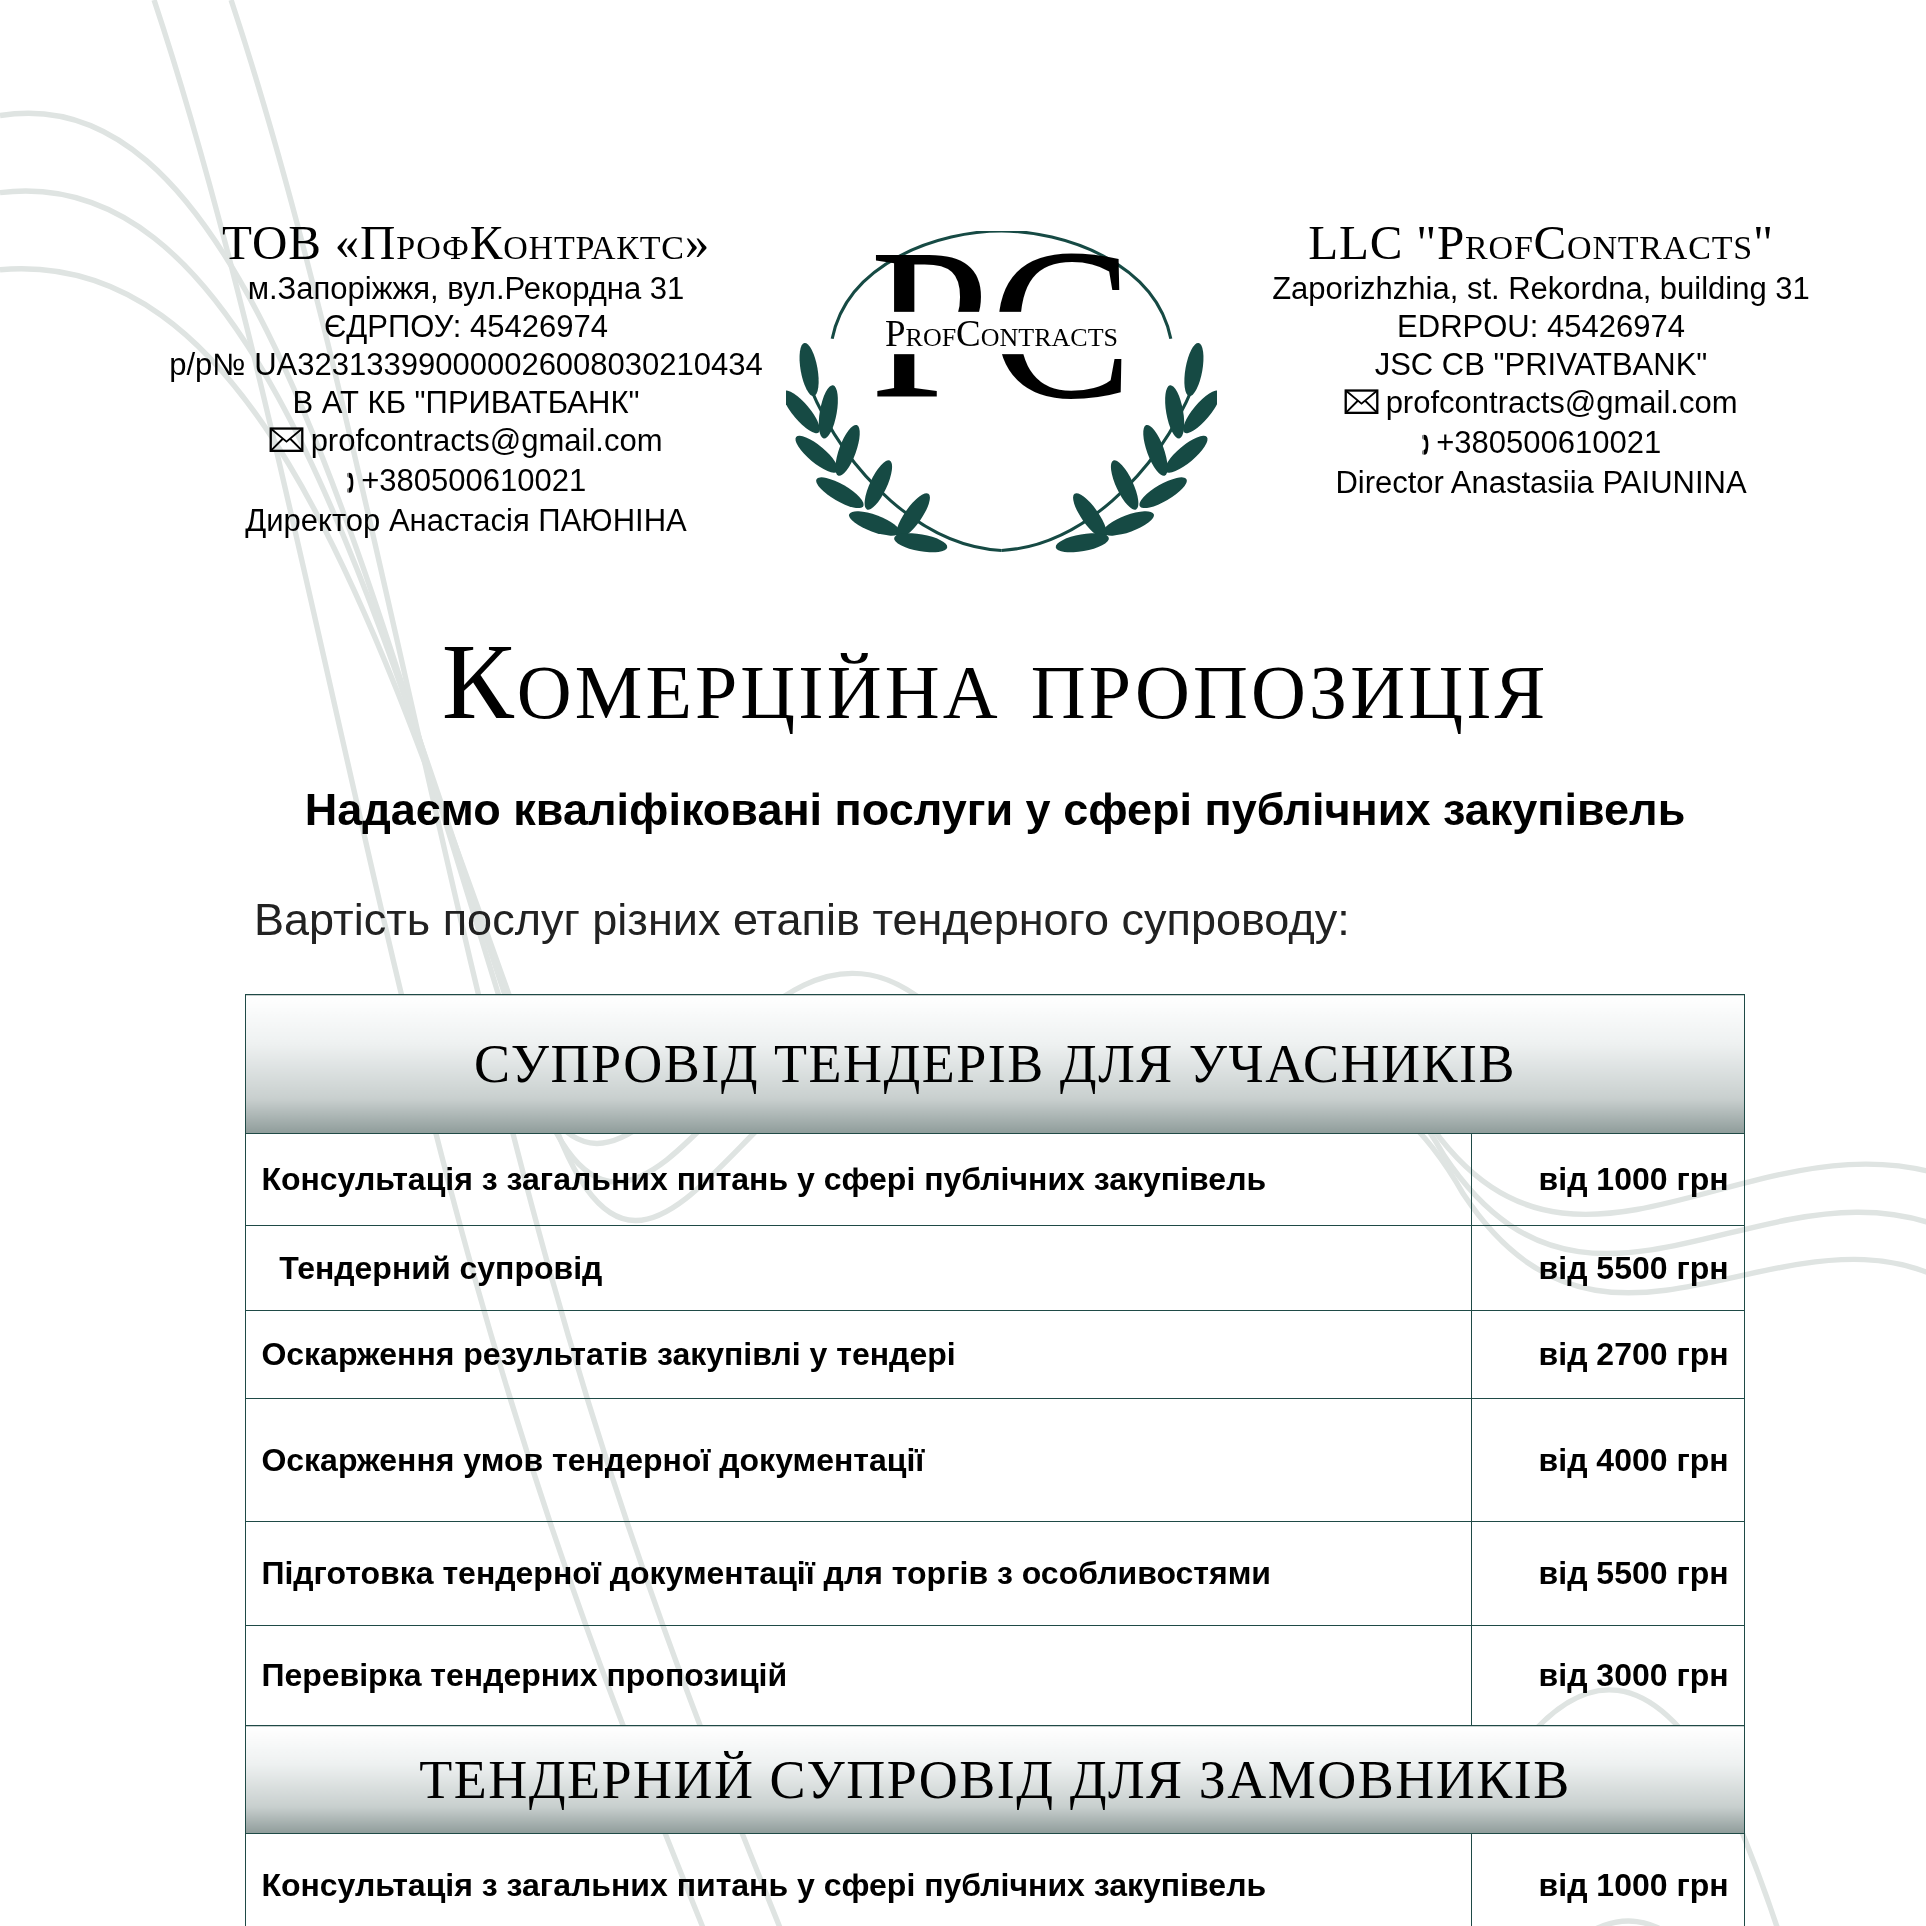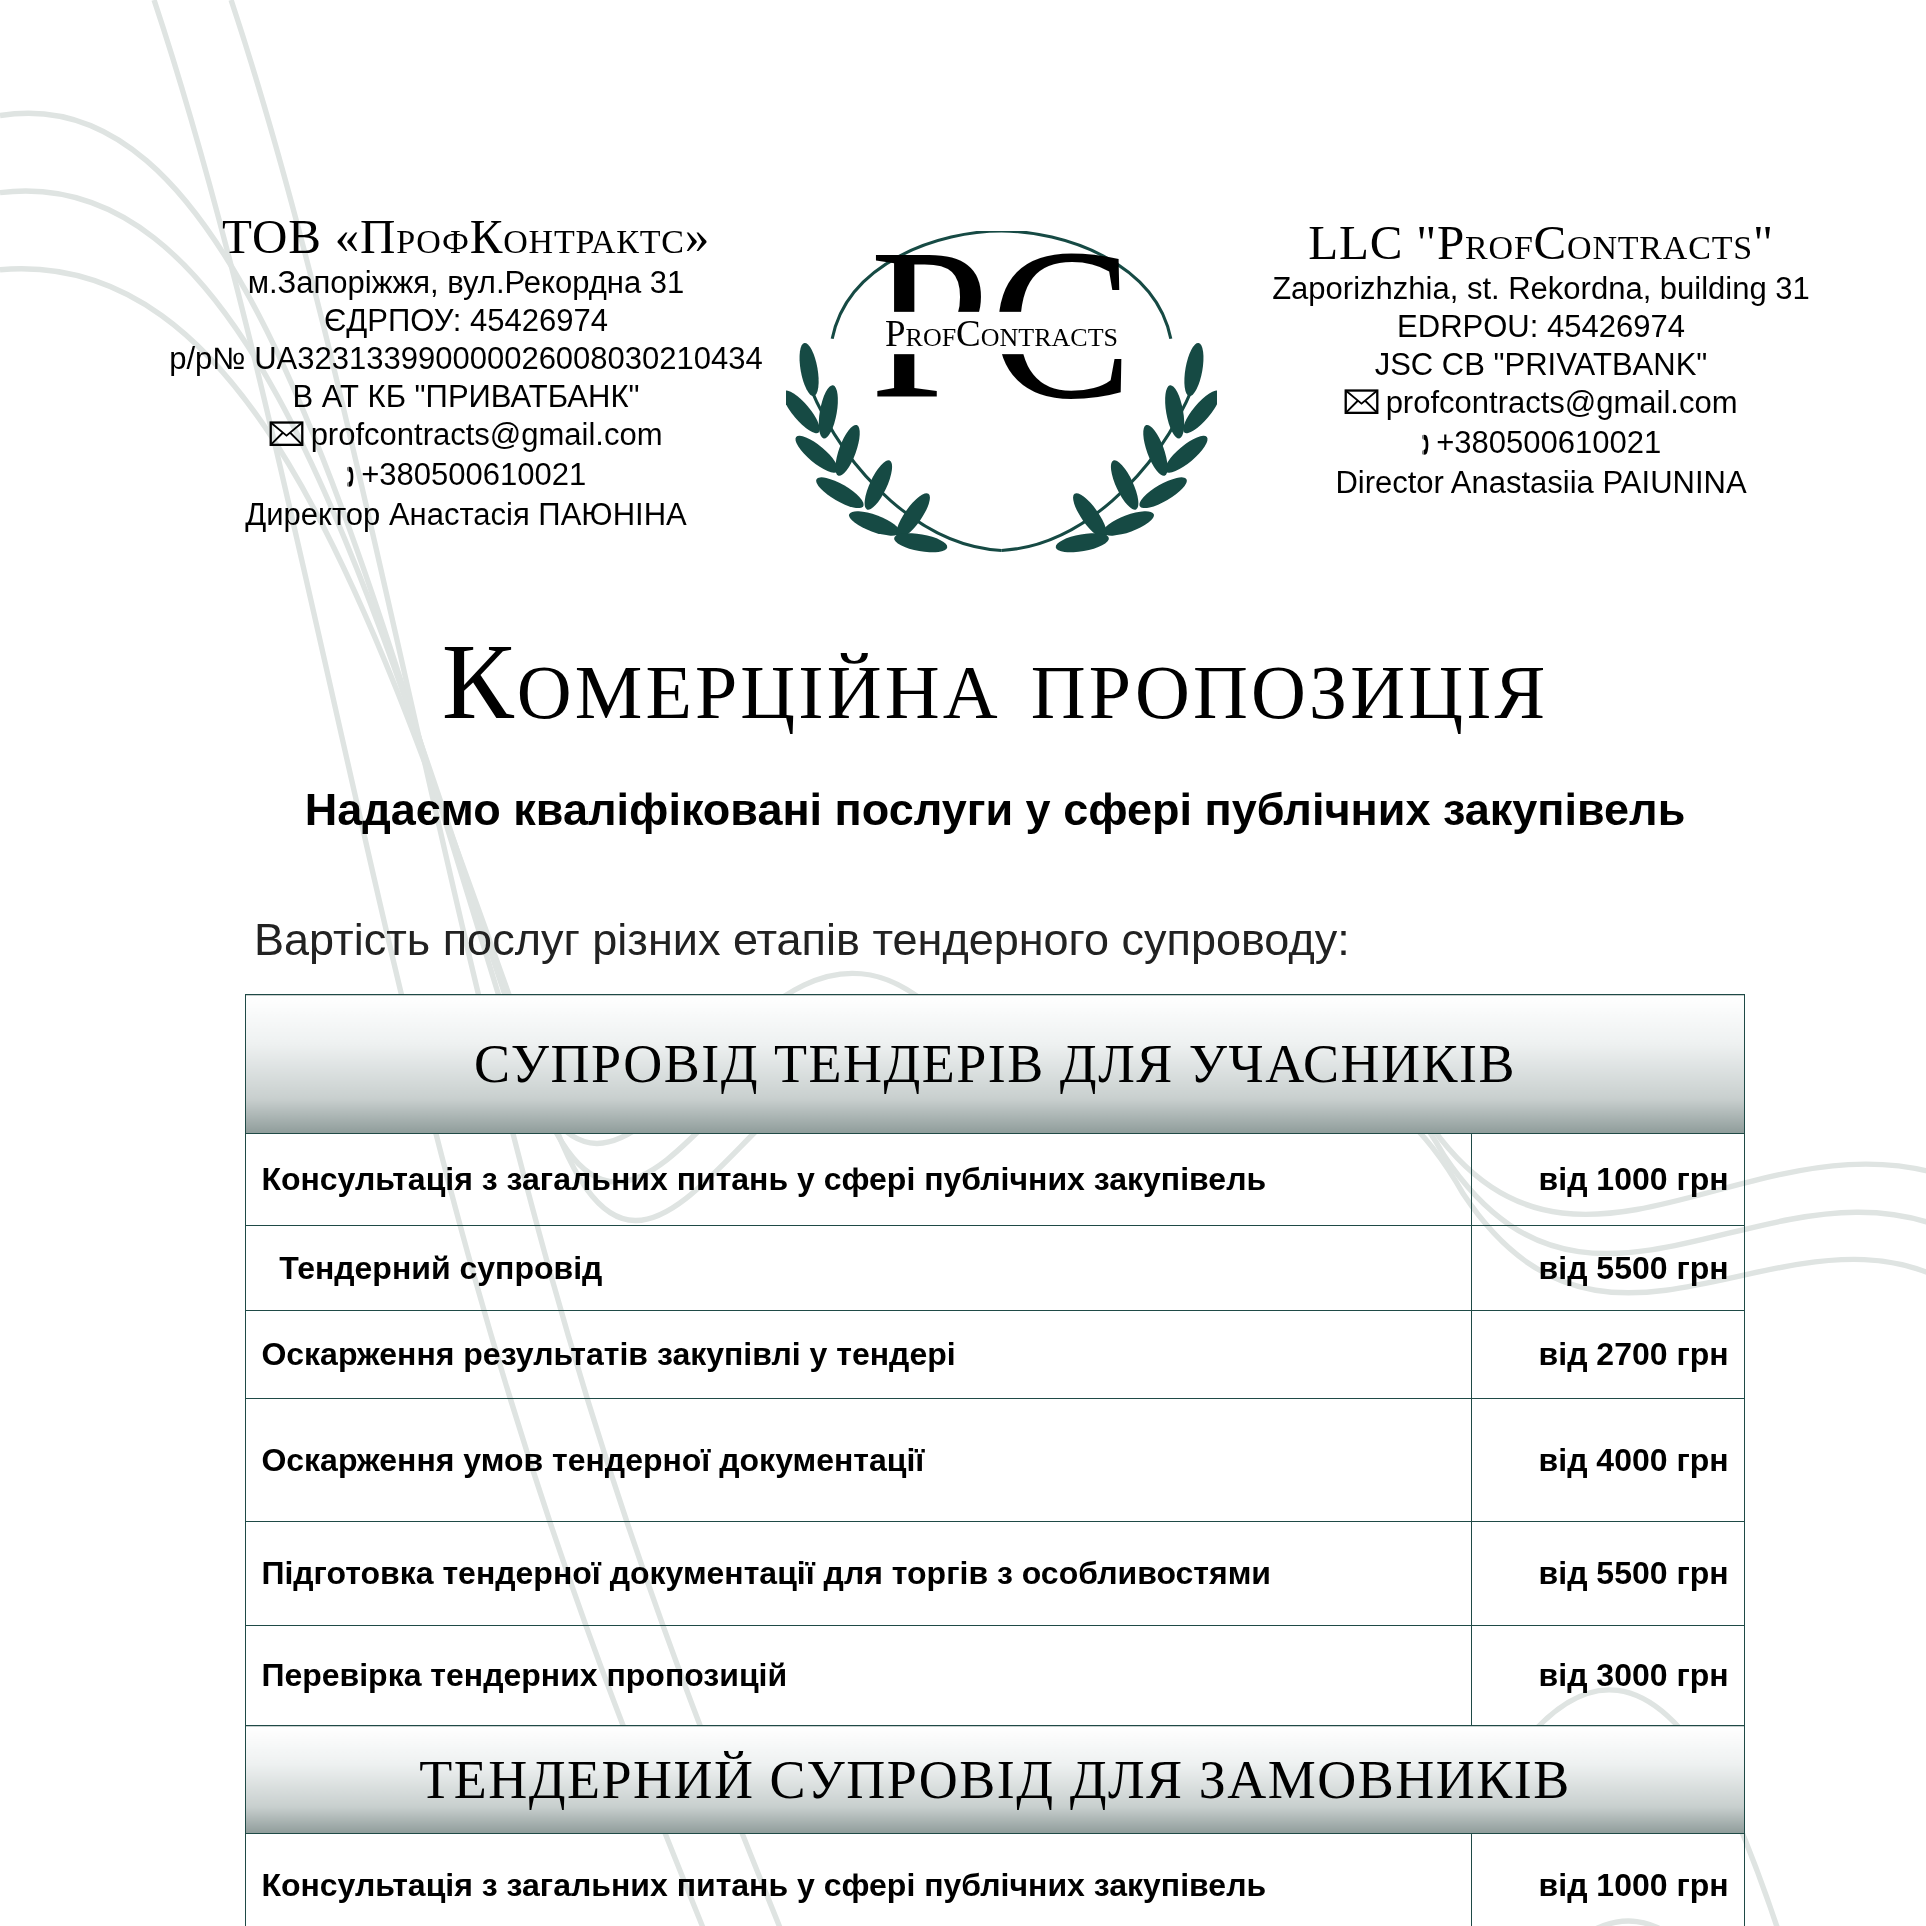--- a/index.html
+++ b/index.html
@@ -42,7 +42,7 @@
   </g>
 </svg>
 
-<div class="abs company" style="left:100px; top:210px; width:732px;">
+<div class="abs company" style="left:100px; top:216px; width:732px;">
   <div class="name">ТОВ «ПрофКонтрактс»</div>
   <div class="line">м.Запоріжжя, вул.Рекордна 31</div>
   <div class="line">ЄДРПОУ: 45426974</div>

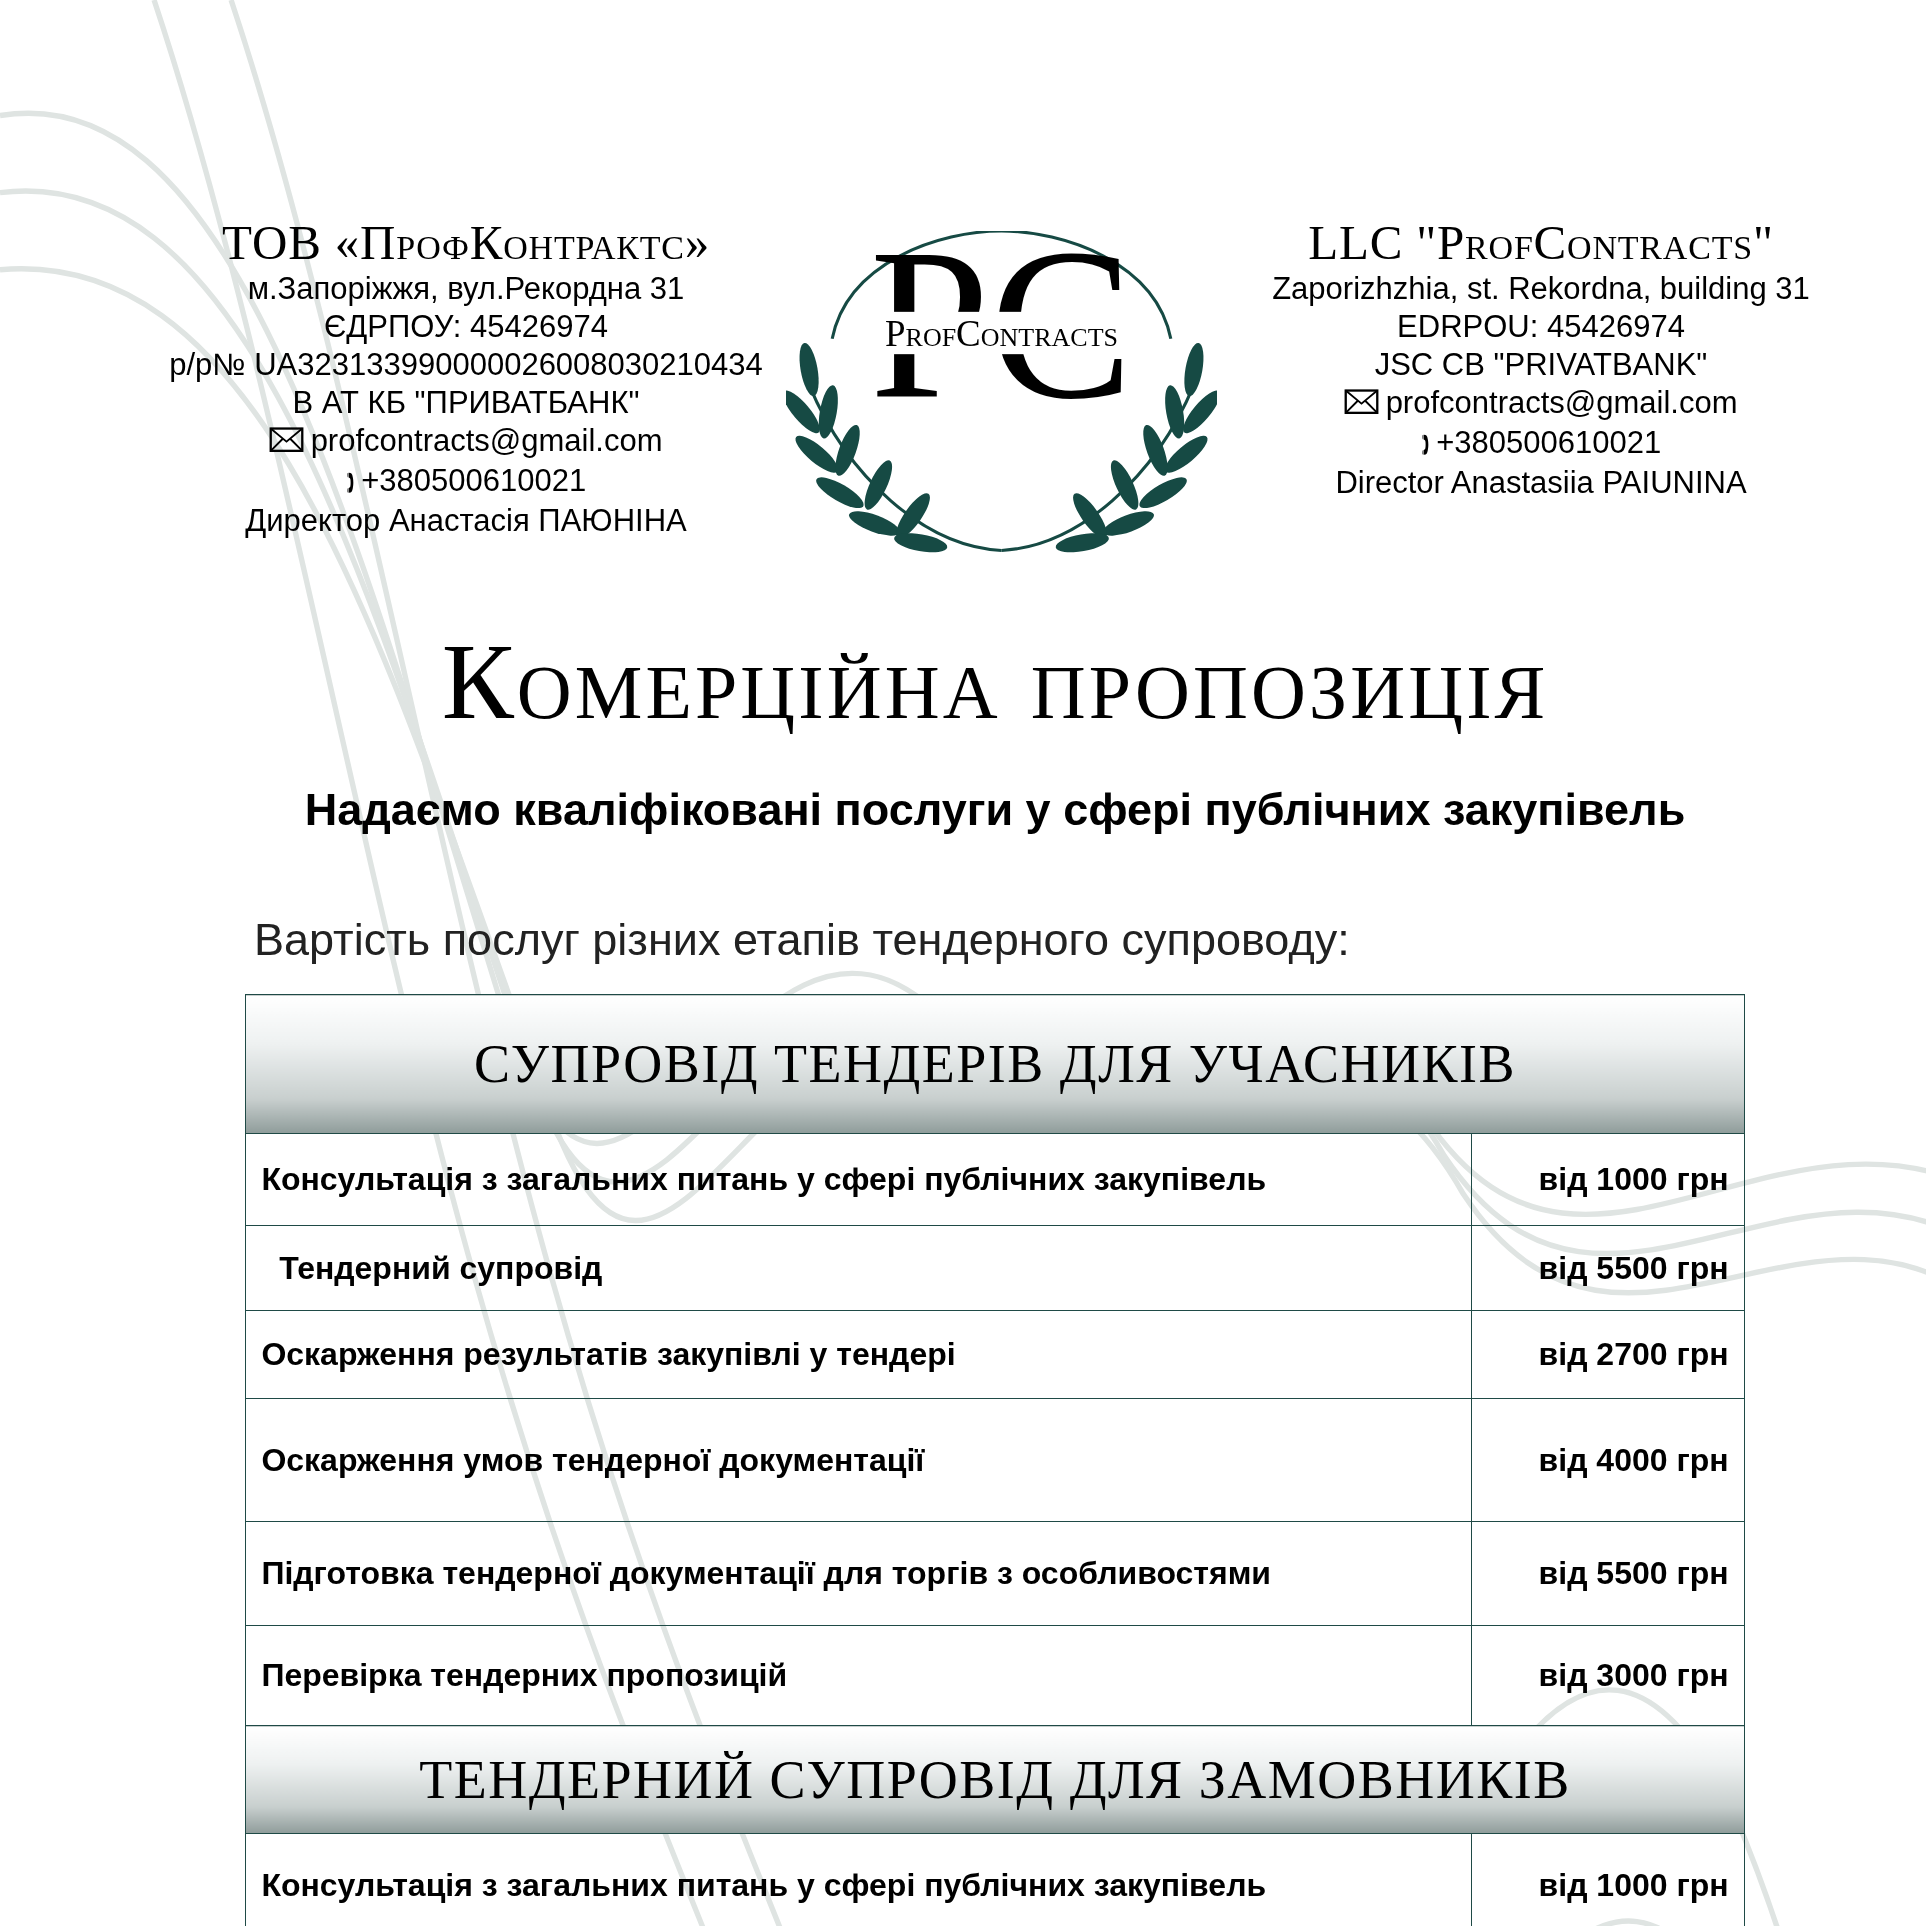--- a/index.html
+++ b/index.html
@@ -14,7 +14,7 @@
   .title { left:0; width:1990px; top:624px; text-align:center; font-family:"Liberation Serif", serif;
            font-size:108px; letter-spacing:3.1px; font-variant:small-caps; line-height:116px; }
   .subtitle { left:0; width:1990px; top:784px; text-align:center; font-weight:bold; font-size:45px; }
-  .intro { left:254px; top:914px; font-size:45px; color:#222; }
+  .intro { left:254px; top:894px; font-size:45px; color:#222; }
   table.price { position:absolute; z-index:1; left:245px; top:994px; width:1500px; border-collapse:collapse; }
   table.price td { border:1.9px solid #1f4a46; font-weight:bold; font-size:32px; padding:0 15.4px; }
   table.price td.svc { width:1194px; }

